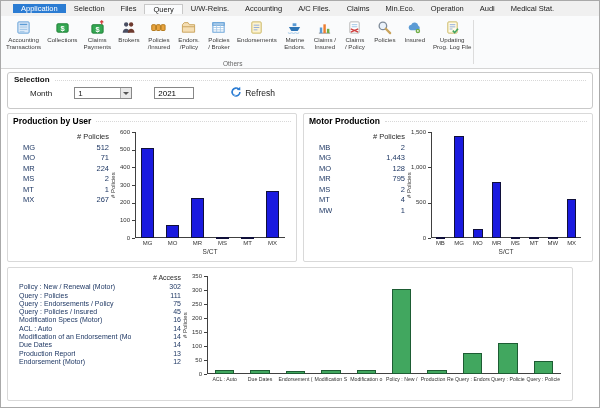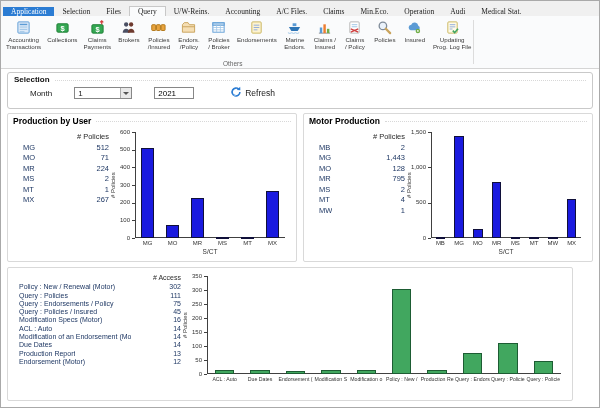--- a/index.html
+++ b/index.html
@@ -8,7 +8,7 @@
   .window { width:600px; height:408px; border:1px solid #a9a9a9; background:#fff; display:flex; flex-direction:column; overflow:hidden; }
 
   
-  .tabbar { height:15px; background:#f0f0f0; display:flex; align-items:flex-end; padding-left:2px; flex-shrink:0;font-family:Liberation Serif, serif; }
+  .tabbar { height:15px; background:#f0f0f0; display:flex; align-items:center; padding-left:12px; flex-shrink:0; }
   .tab { font-size:7.5px; color:#222; padding:0 8px; display:flex; align-items:center; cursor:default; white-space:nowrap; }
   .tab.highlight { background:#2b7cd3; color:#fff; }
   .tab.active { background:#fafbfc; border:1px solid #c8c8c8; border-bottom:none; }

